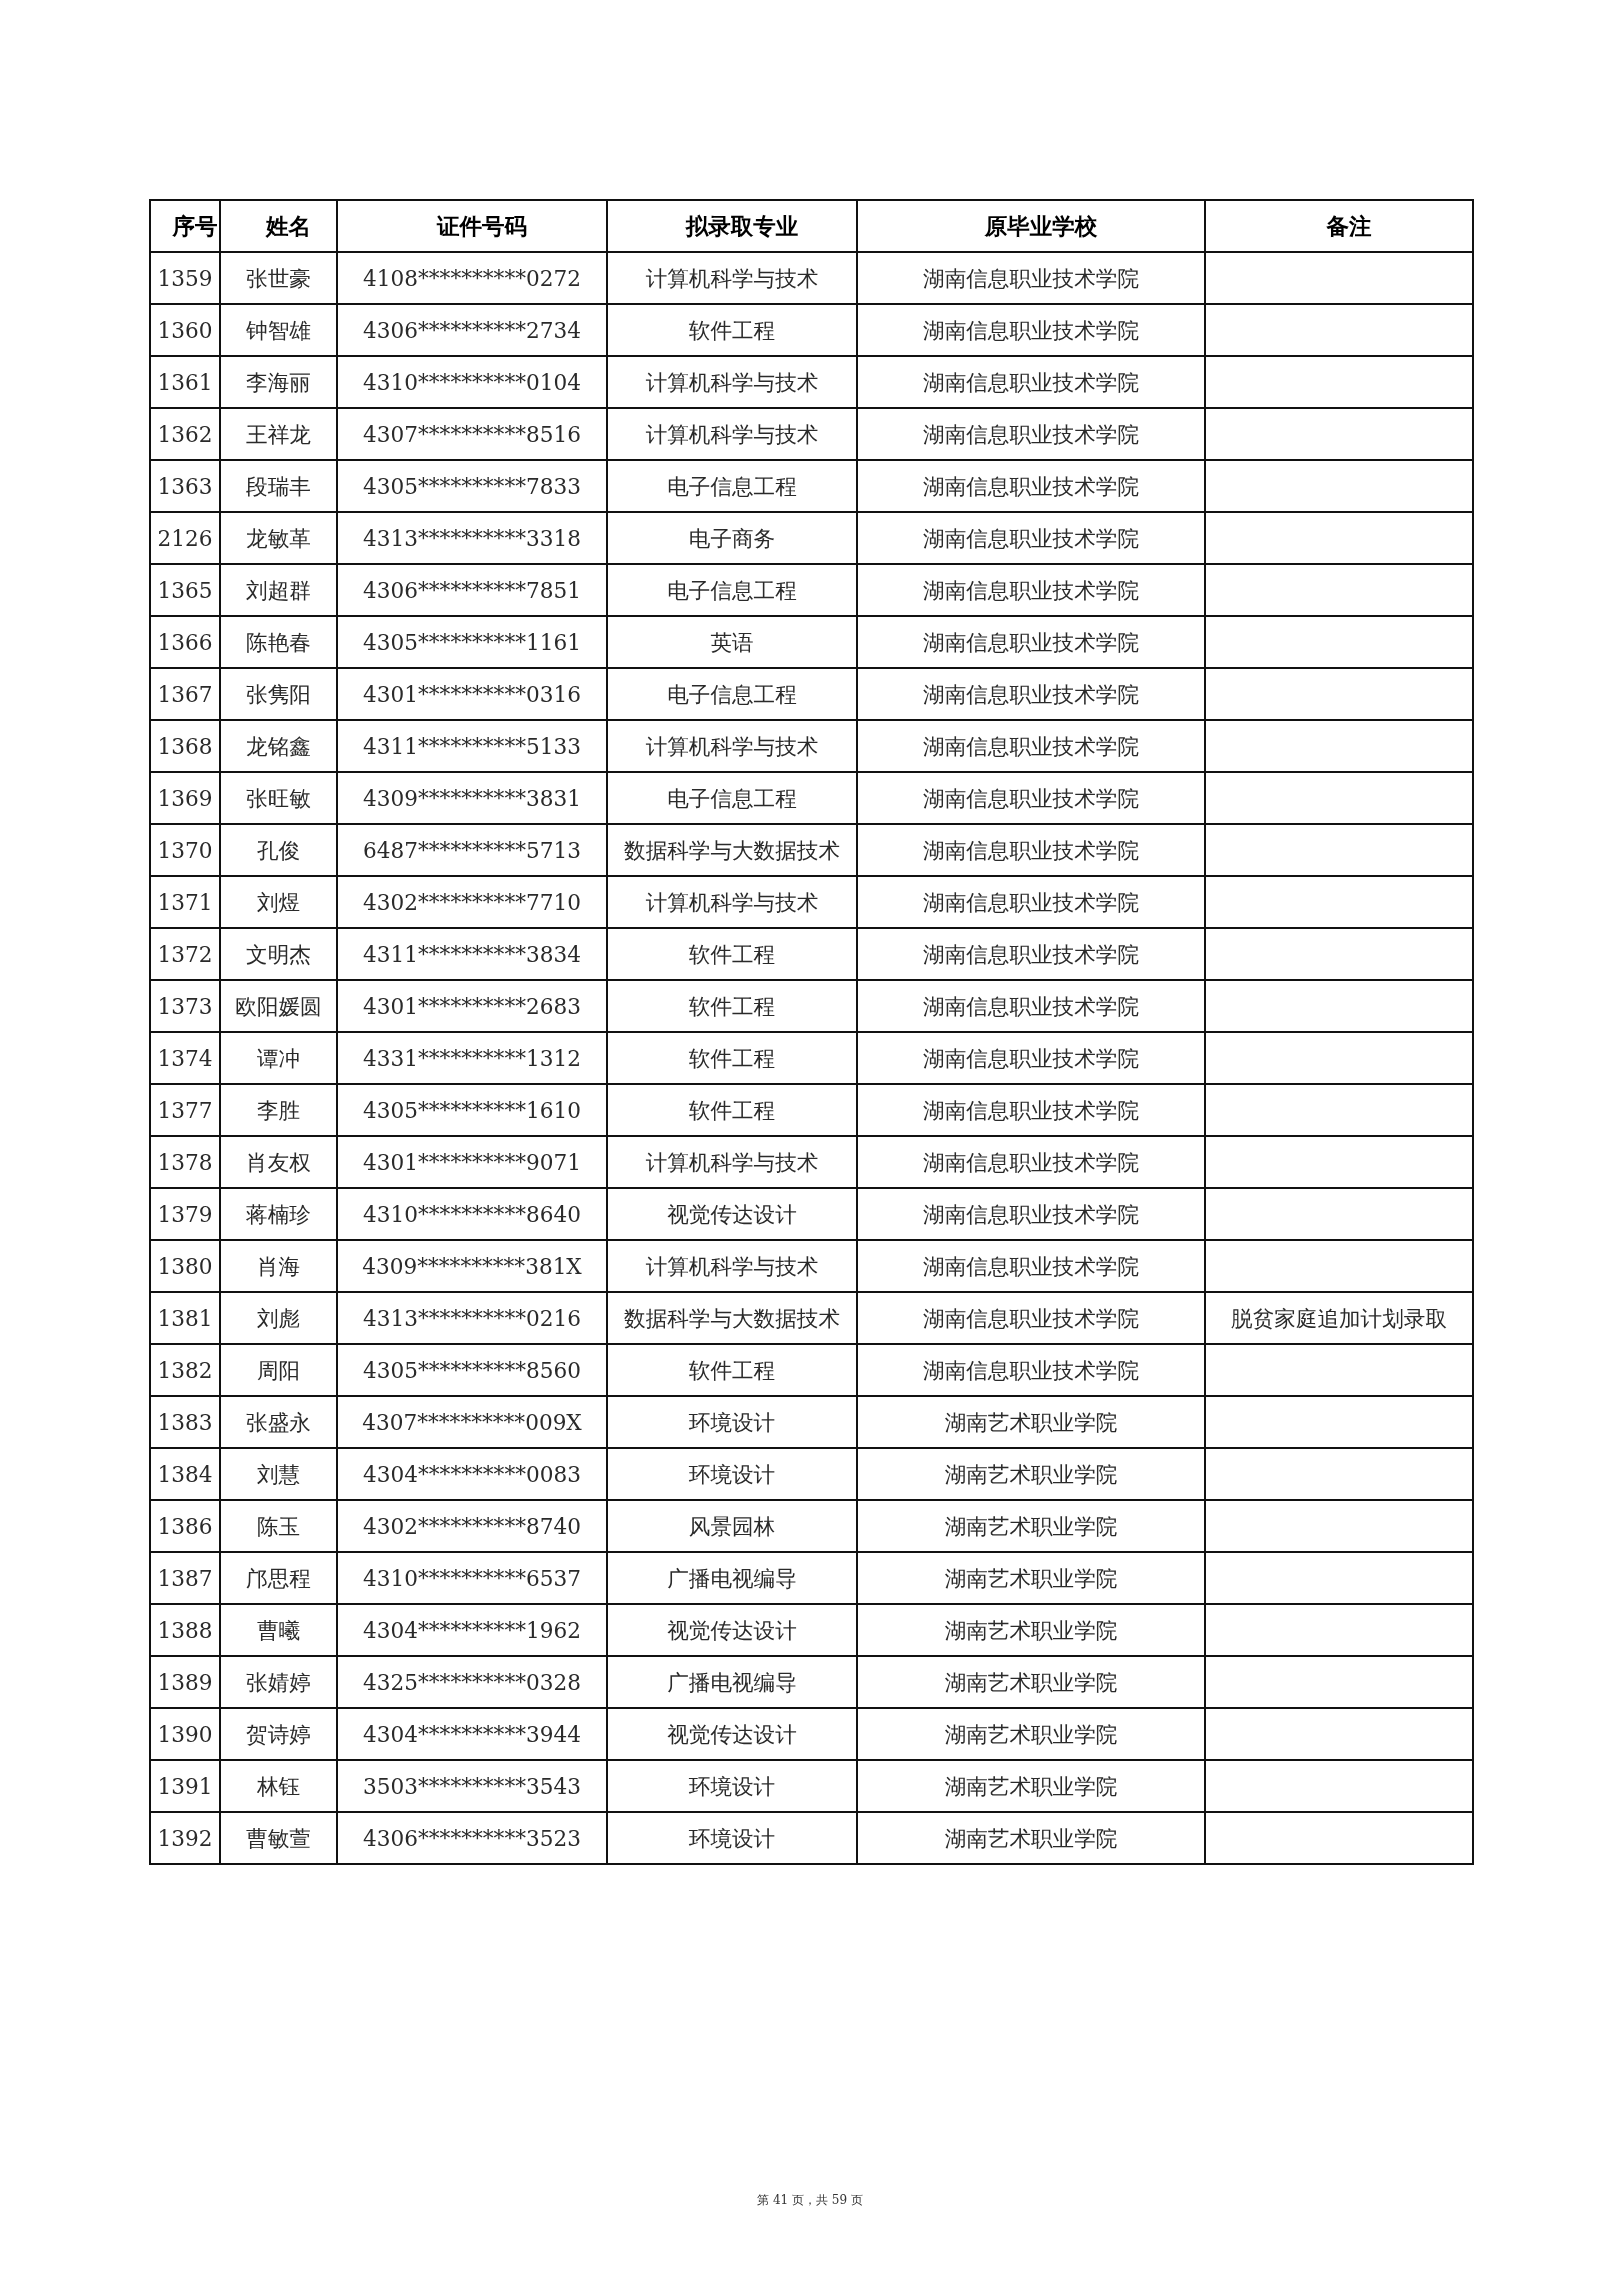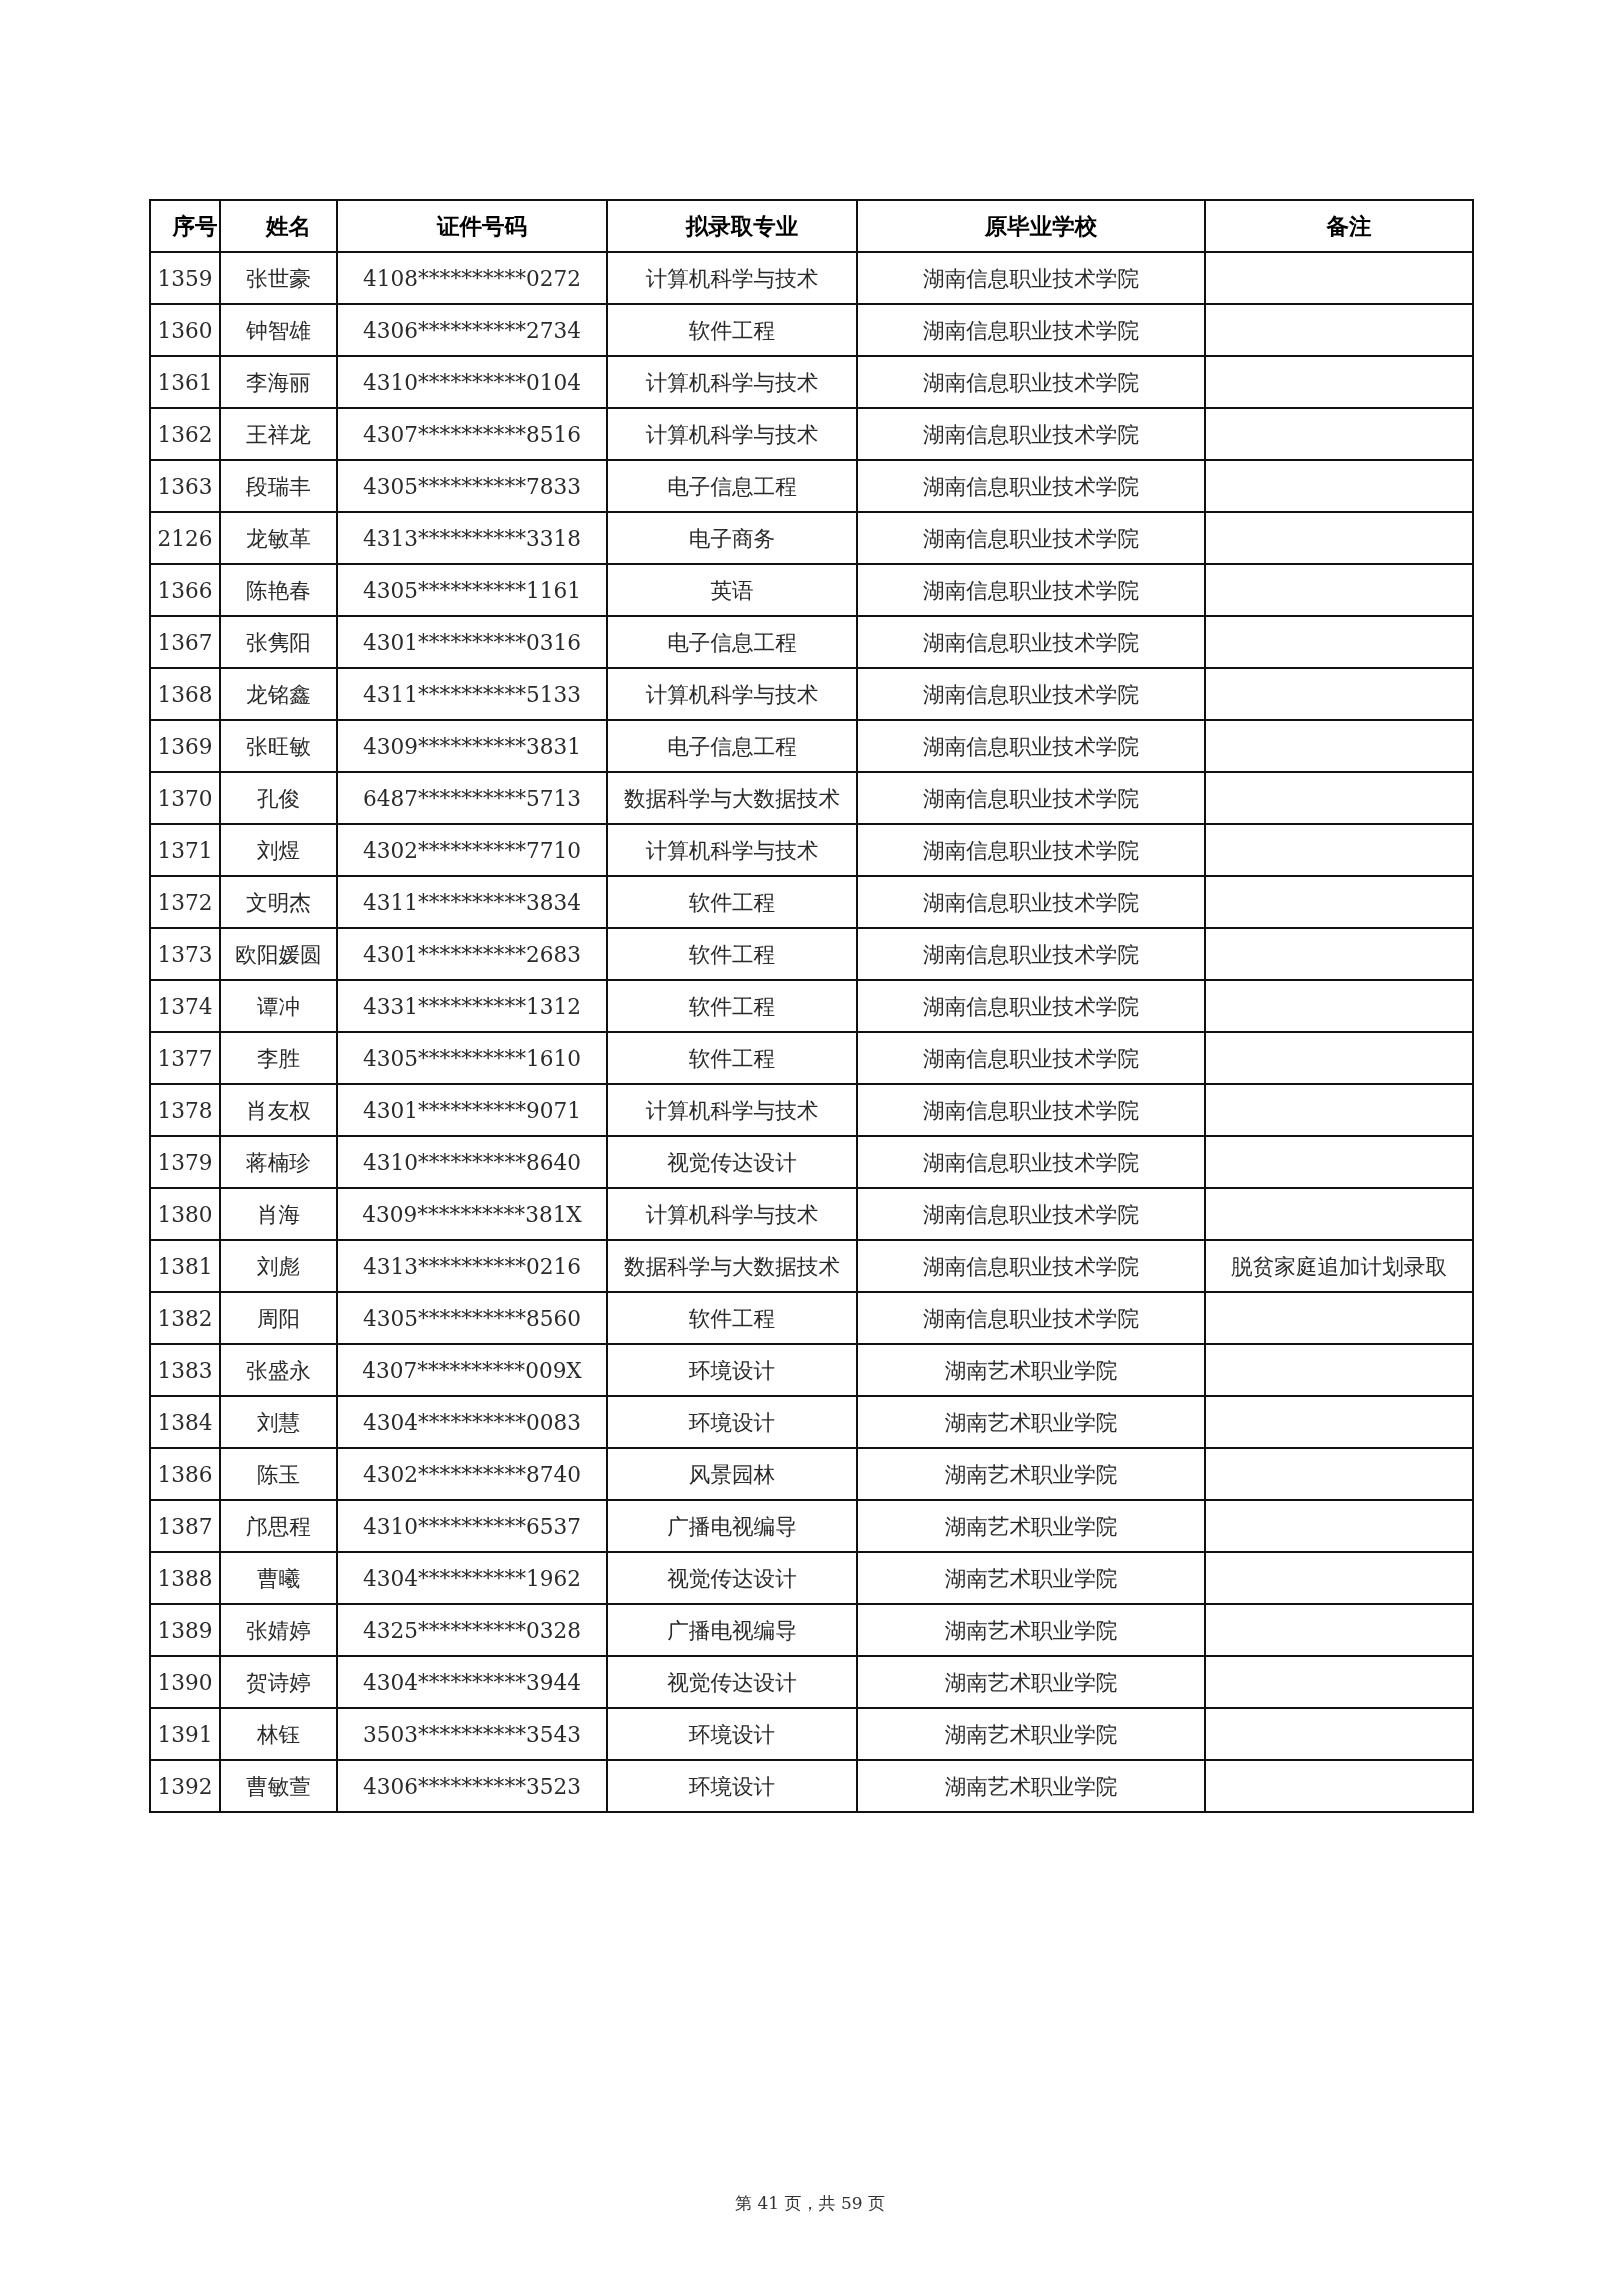--- a/index.html
+++ b/index.html
@@ -88,6 +88,14 @@
         <td></td>
       </tr>
       <tr>
+        <td>1365</td>
+        <td>刘超群</td>
+        <td>4306**********7851</td>
+        <td>电子信息工程</td>
+        <td>湖南信息职业技术学院</td>
+        <td></td>
+      </tr>
+      <tr>
         <td>1366</td>
         <td>陈艳春</td>
         <td>4305**********1161</td>

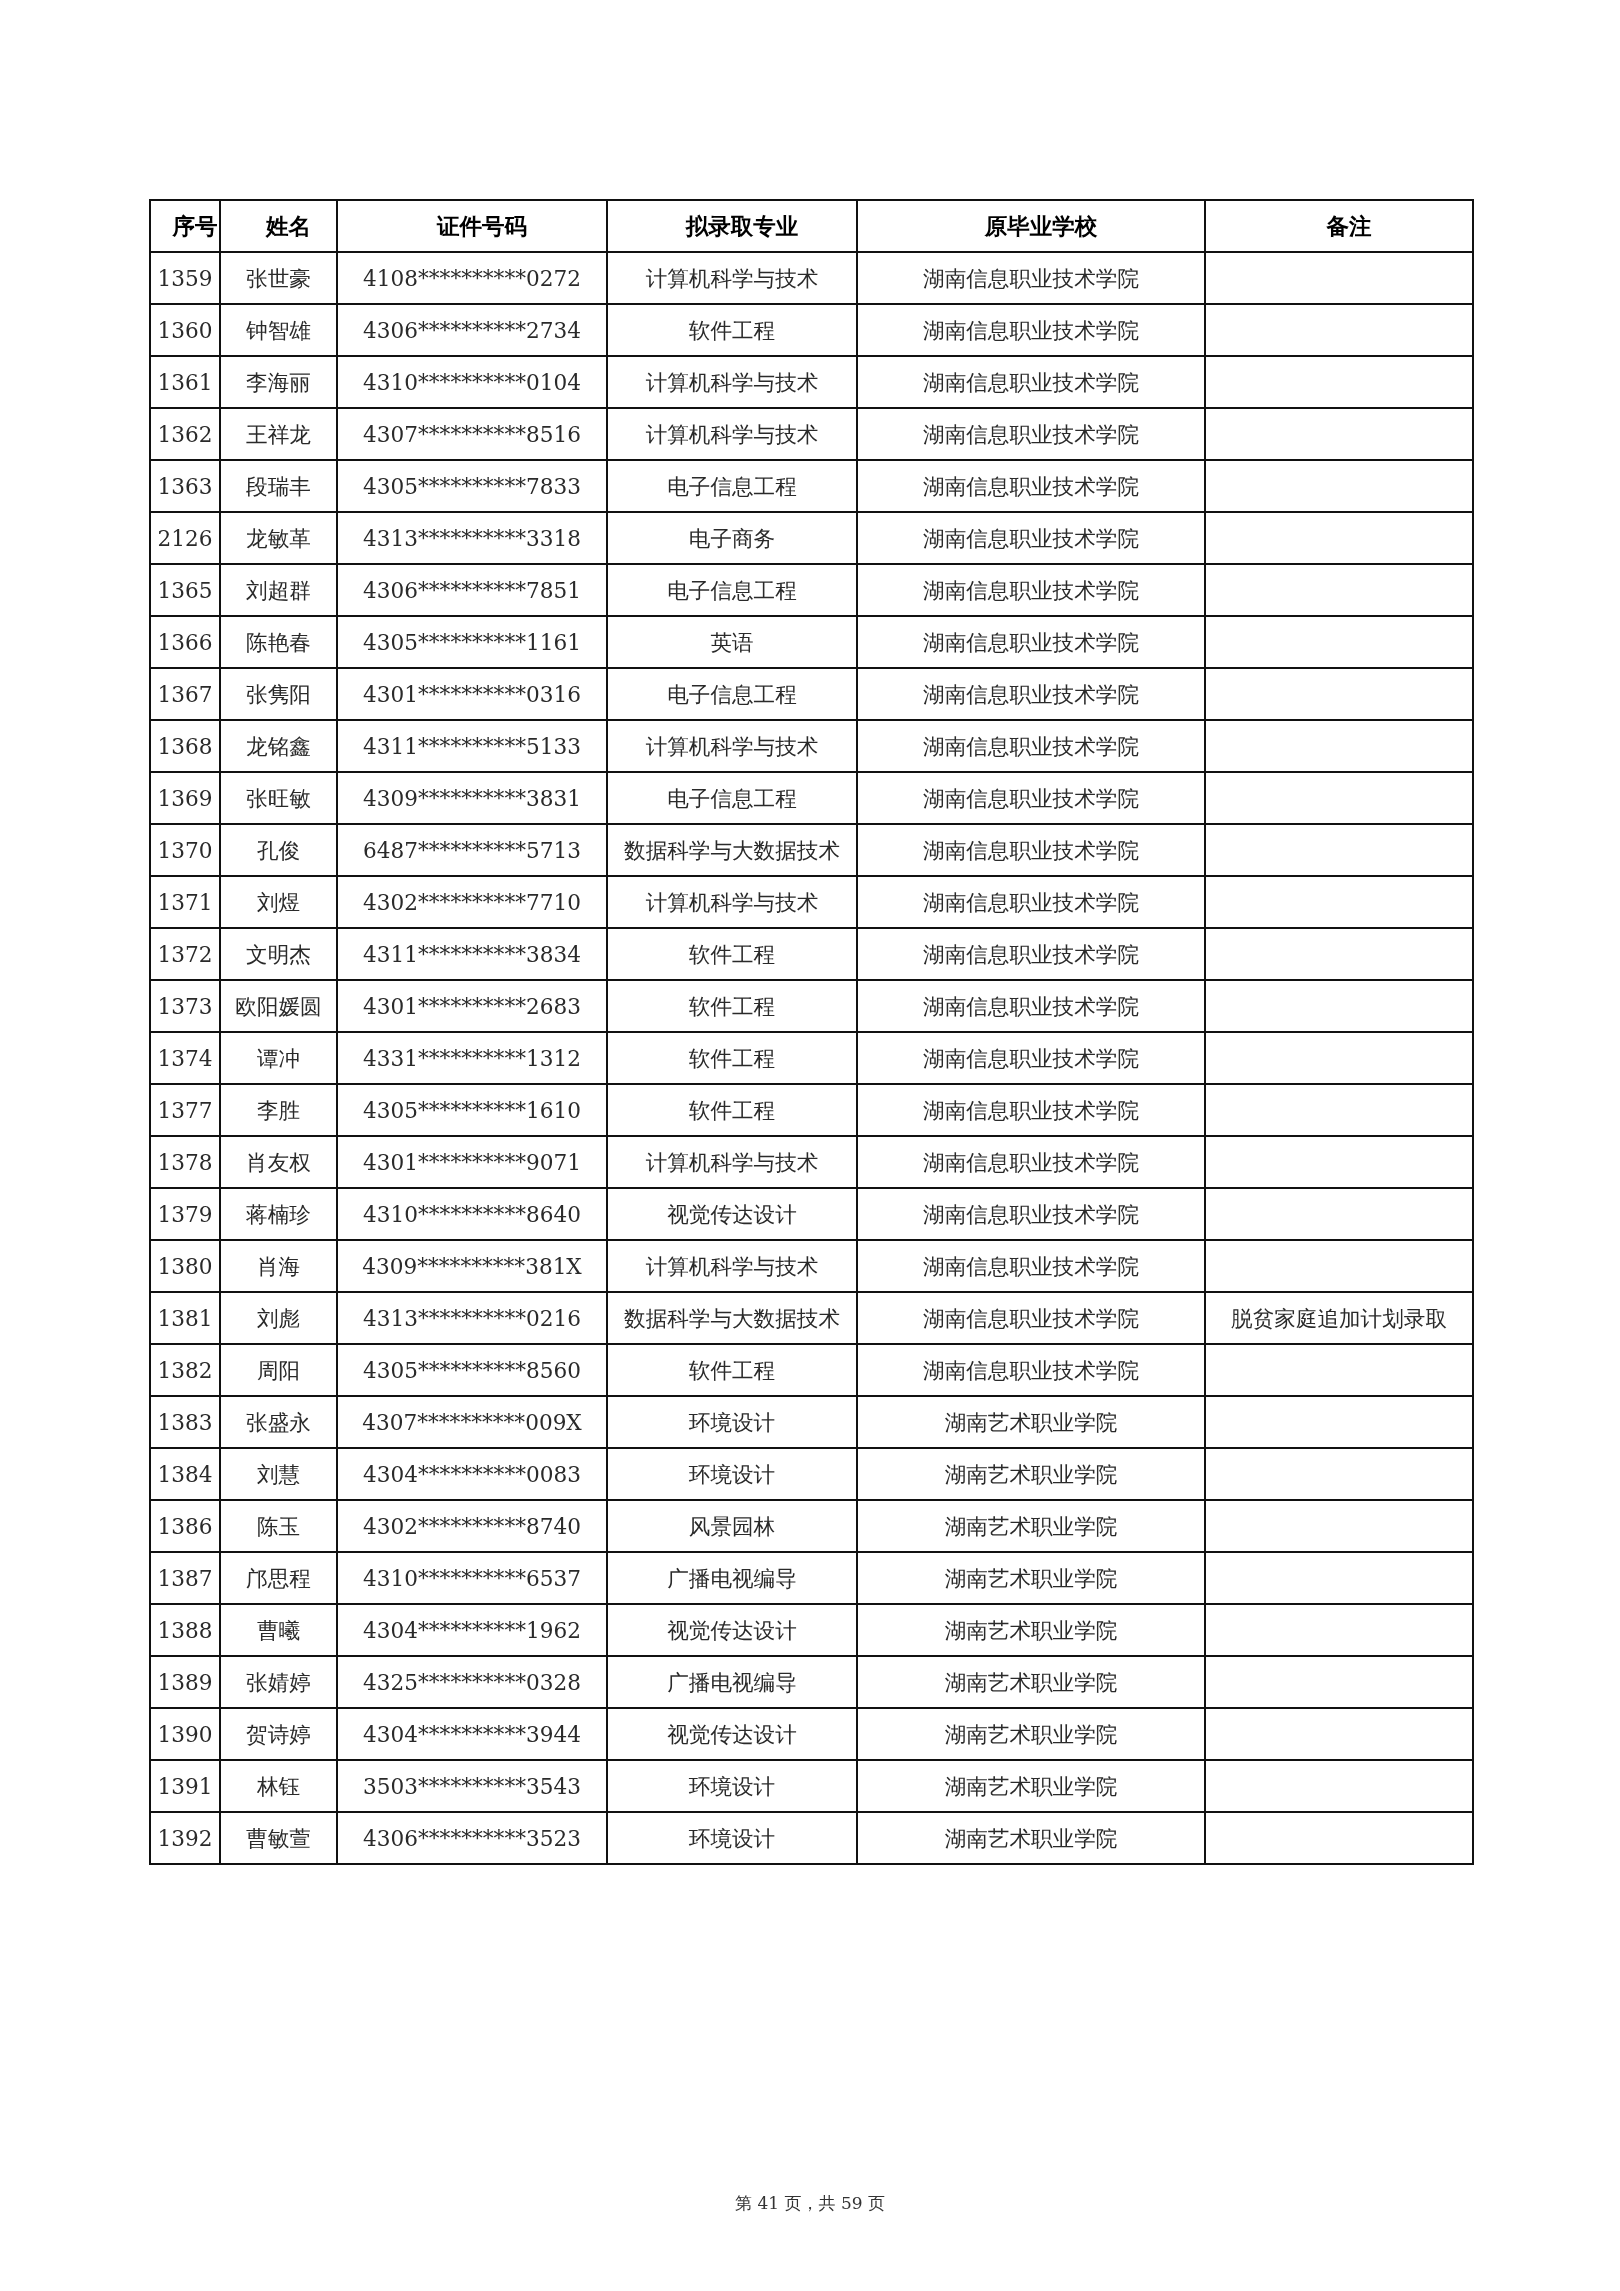--- a/index.html
+++ b/index.html
@@ -14,7 +14,7 @@
   .c0 { width: 70px; } .c1 { width: 117px; } .c2 { width: 270px; }
   .c3 { width: 250px; } .c4 { width: 348px; } .c5 { width: 268px; }
   .footer { position: absolute; left: 0; width: 1620px; top: 2192px; text-align: center;
-            font-size: 17px; color: #333; }
+            font-size: 12px; color: #333; }
 </style>
 </head>
 <body>

